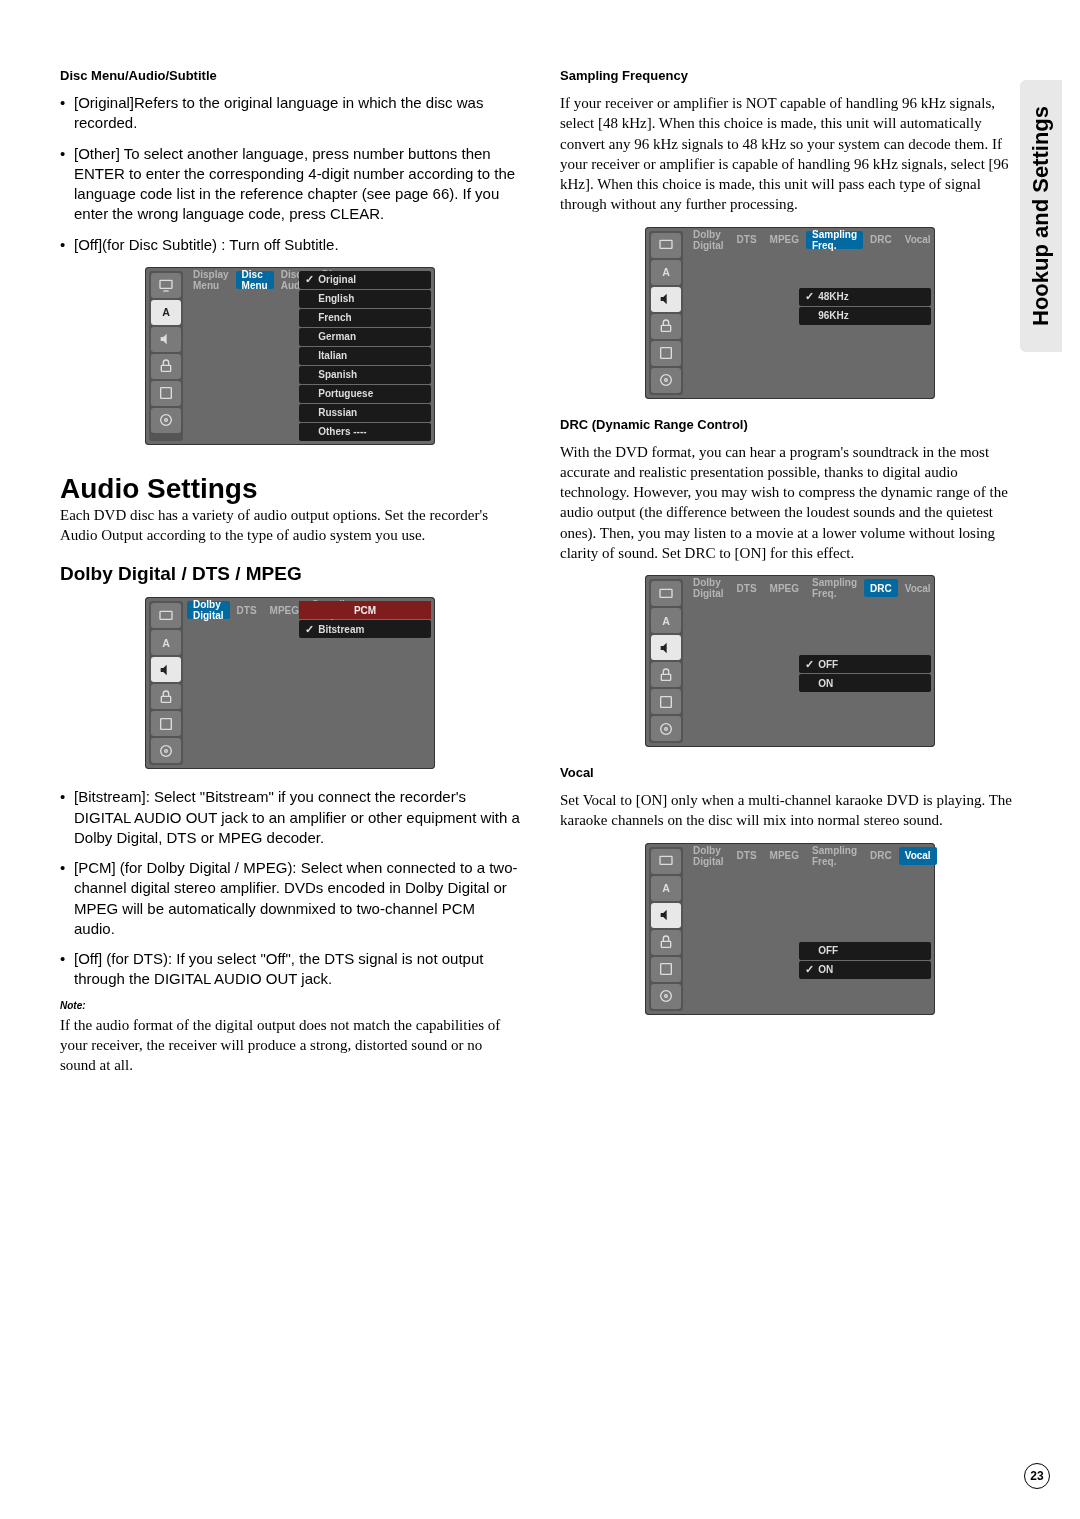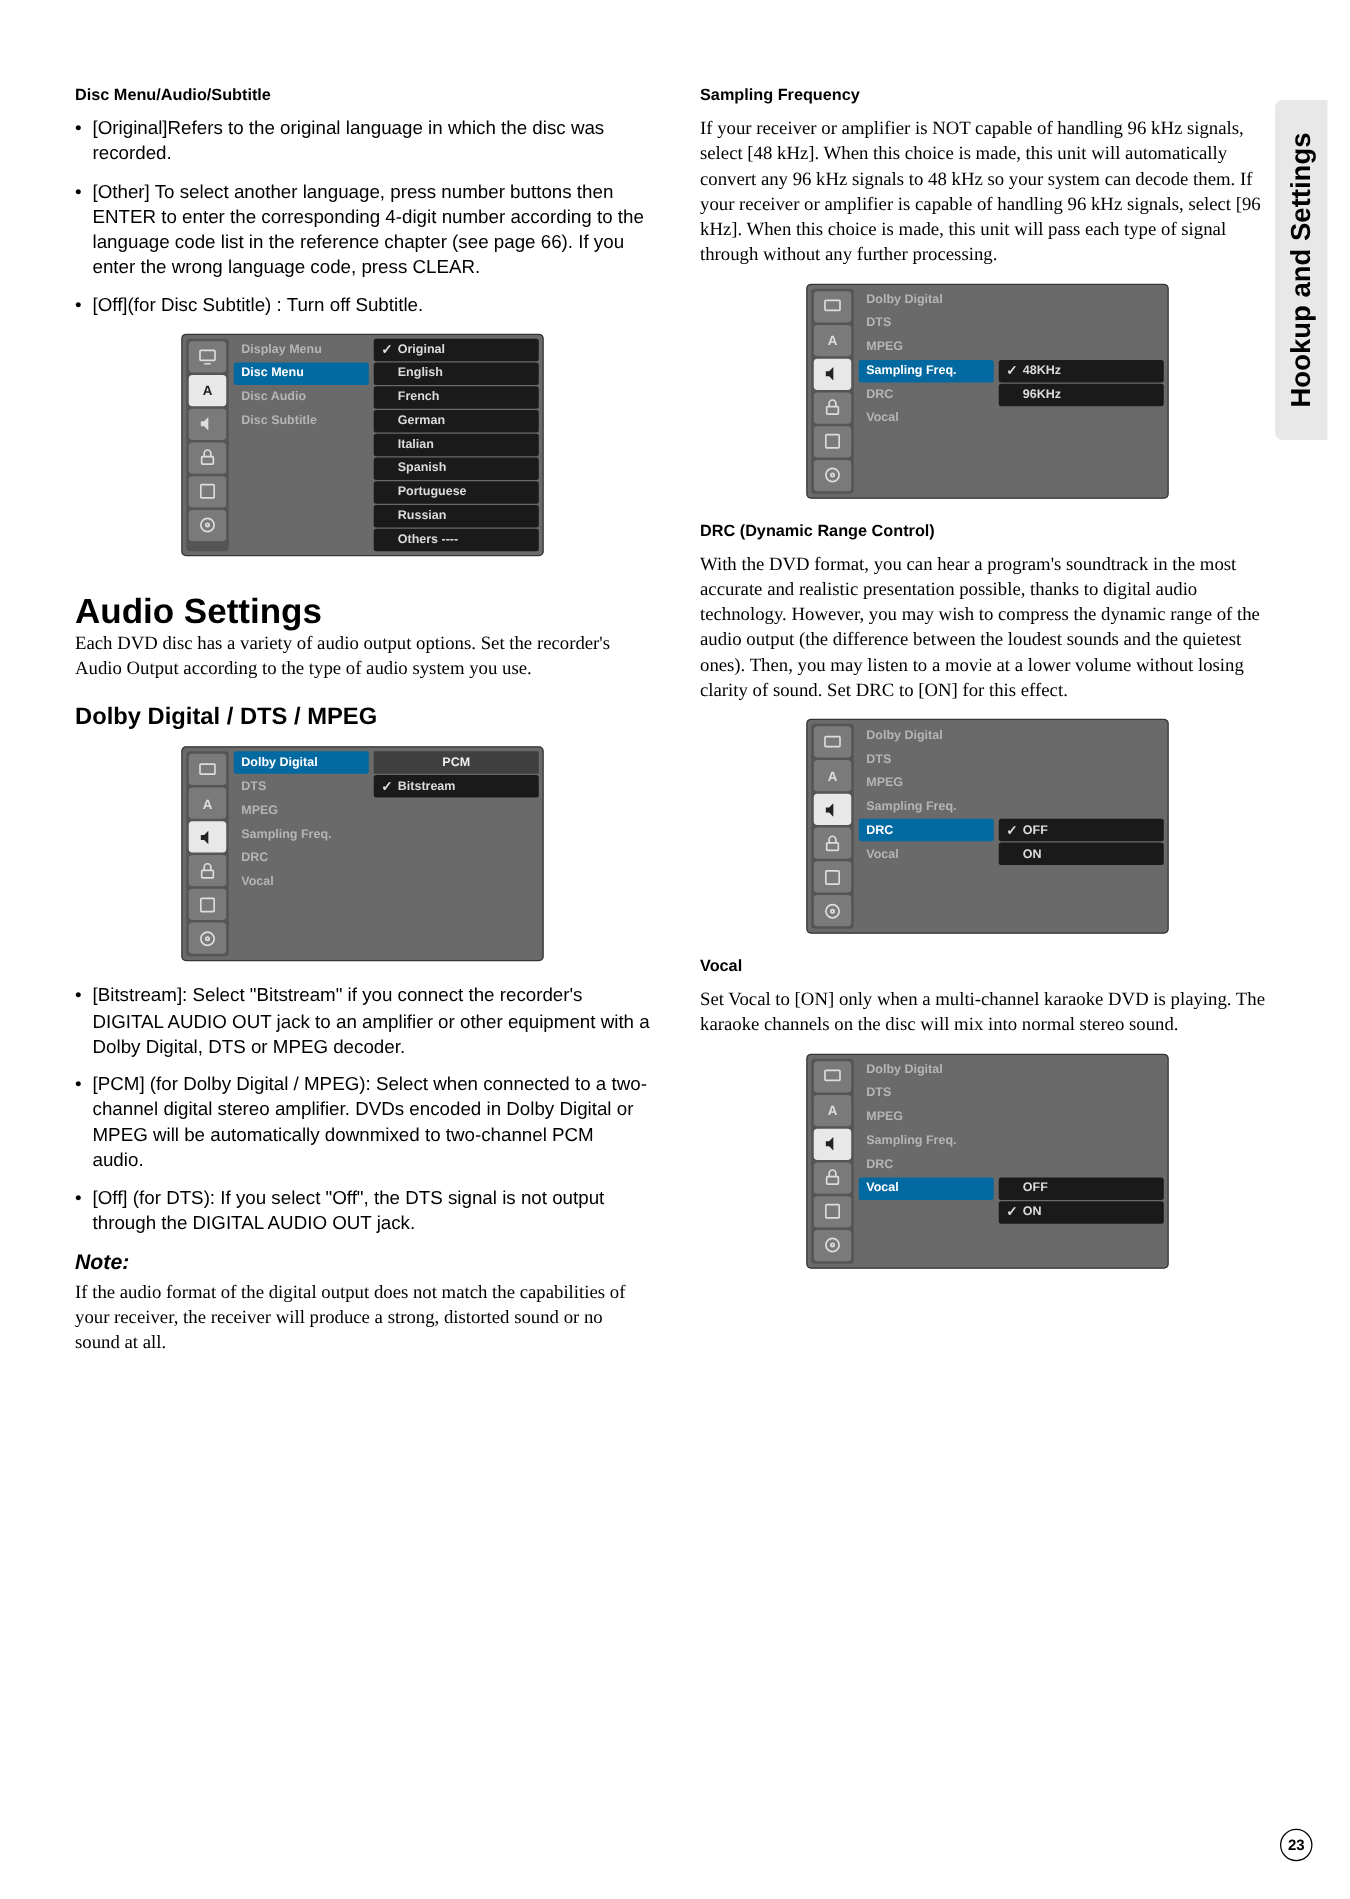--- a/index.html
+++ b/index.html
@@ -86,7 +86,7 @@
     .osd-mid {
       width: 108px;
       display: flex;
-      flex-direction: column;
+      flex-direction: row;
       gap: 1px;
     }
     .osd-right {

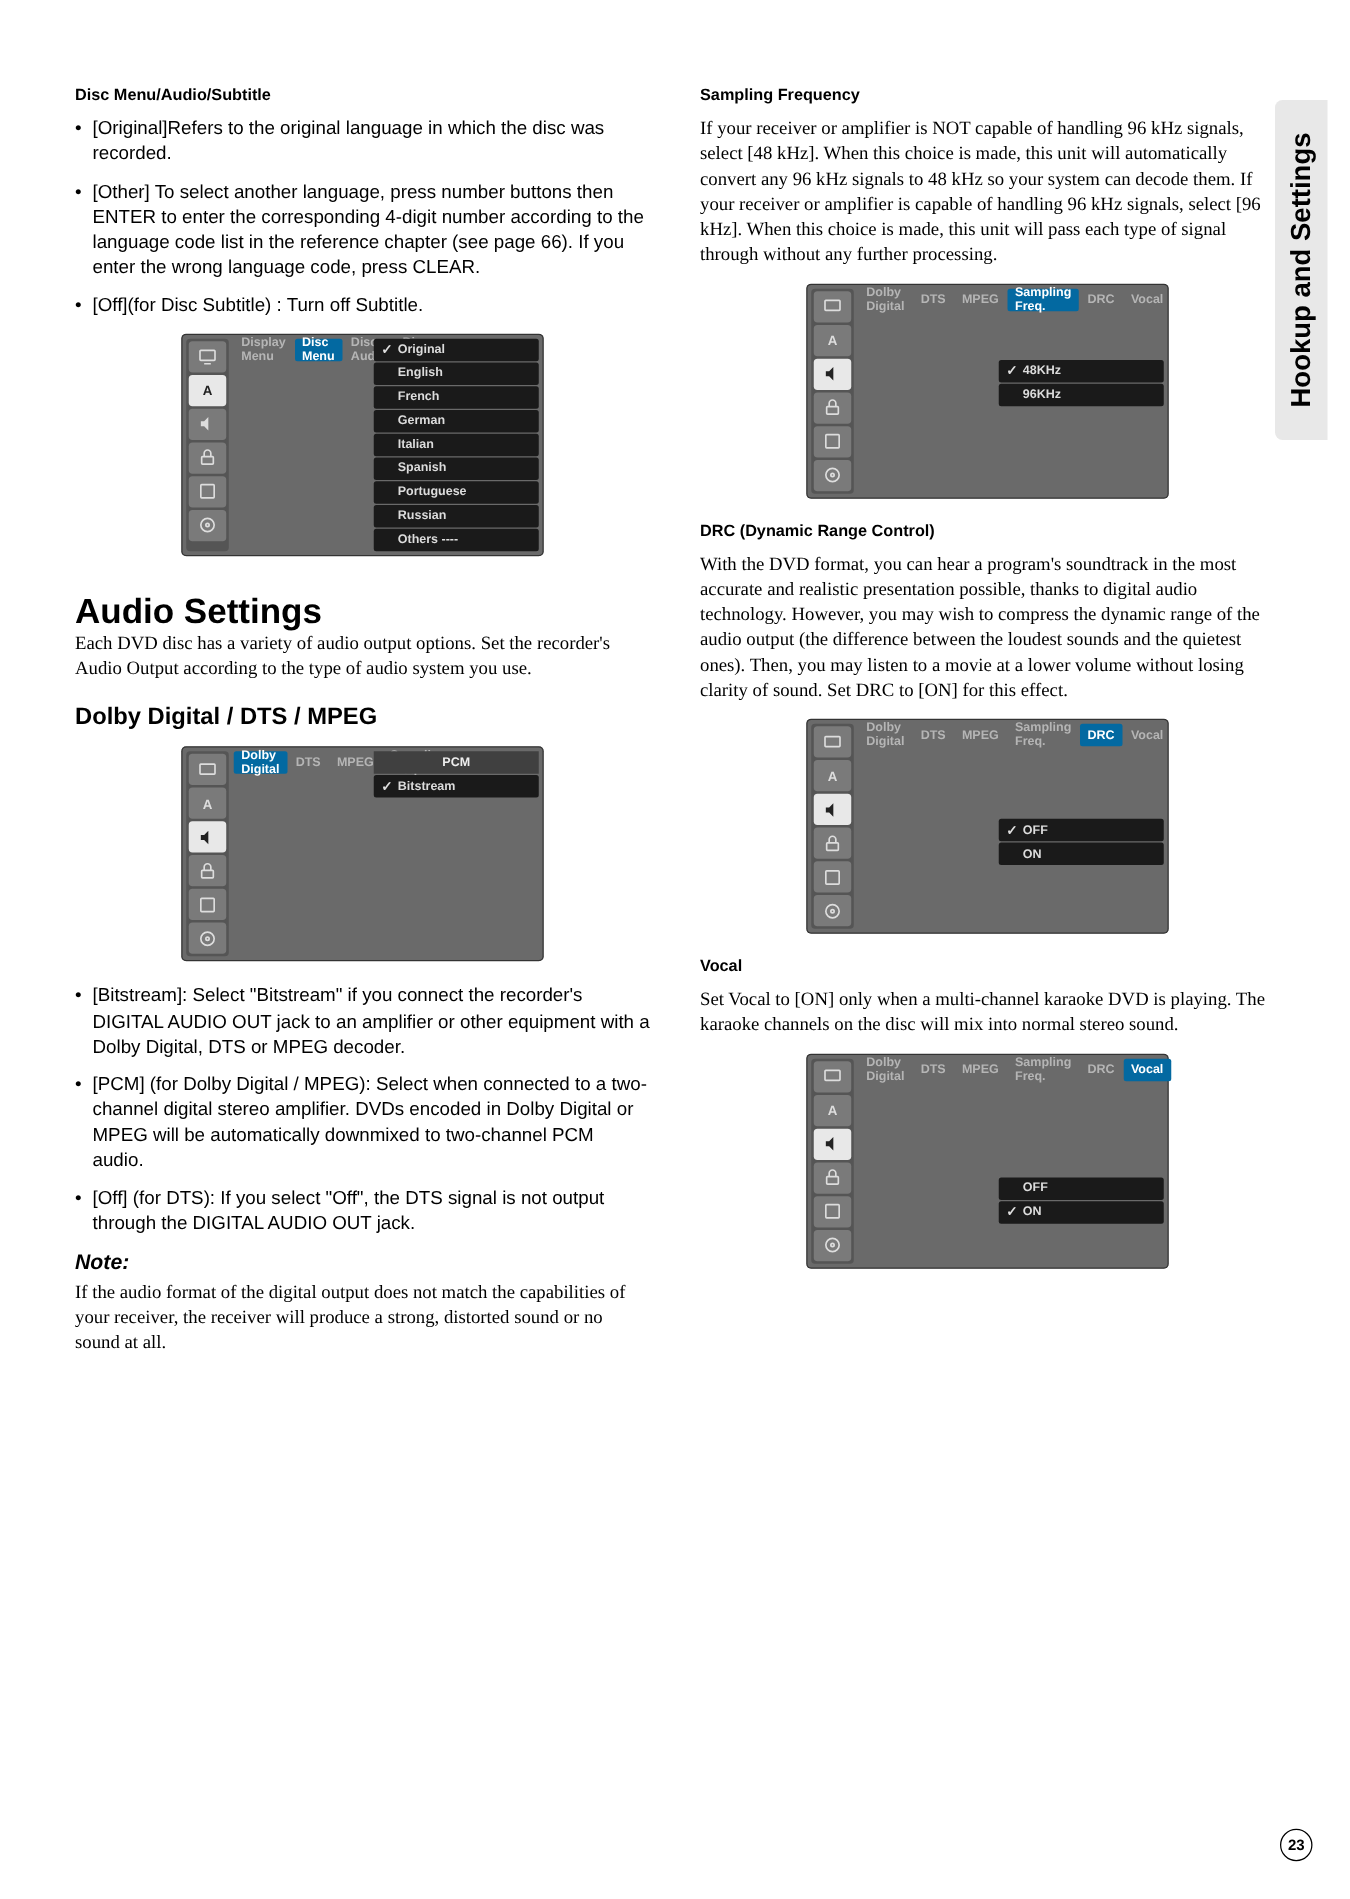--- a/index.html
+++ b/index.html
@@ -110,7 +110,7 @@
     .osd-right .osd-row.sel { background: #1a1a1a; }
     .osd-right .check { color: #ddd; margin-right: 4px; font-size: 11px; visibility: hidden; }
     .osd-right .osd-row.checked .check { visibility: visible; }
-    .osd-right .osd-row.header { background: #404040; justify-content: center; color: #eee; }
+    .osd-right .osd-row.header { background: #7f1d1d; justify-content: center; color: #eee; }
   </style>
 </head>
 <body>

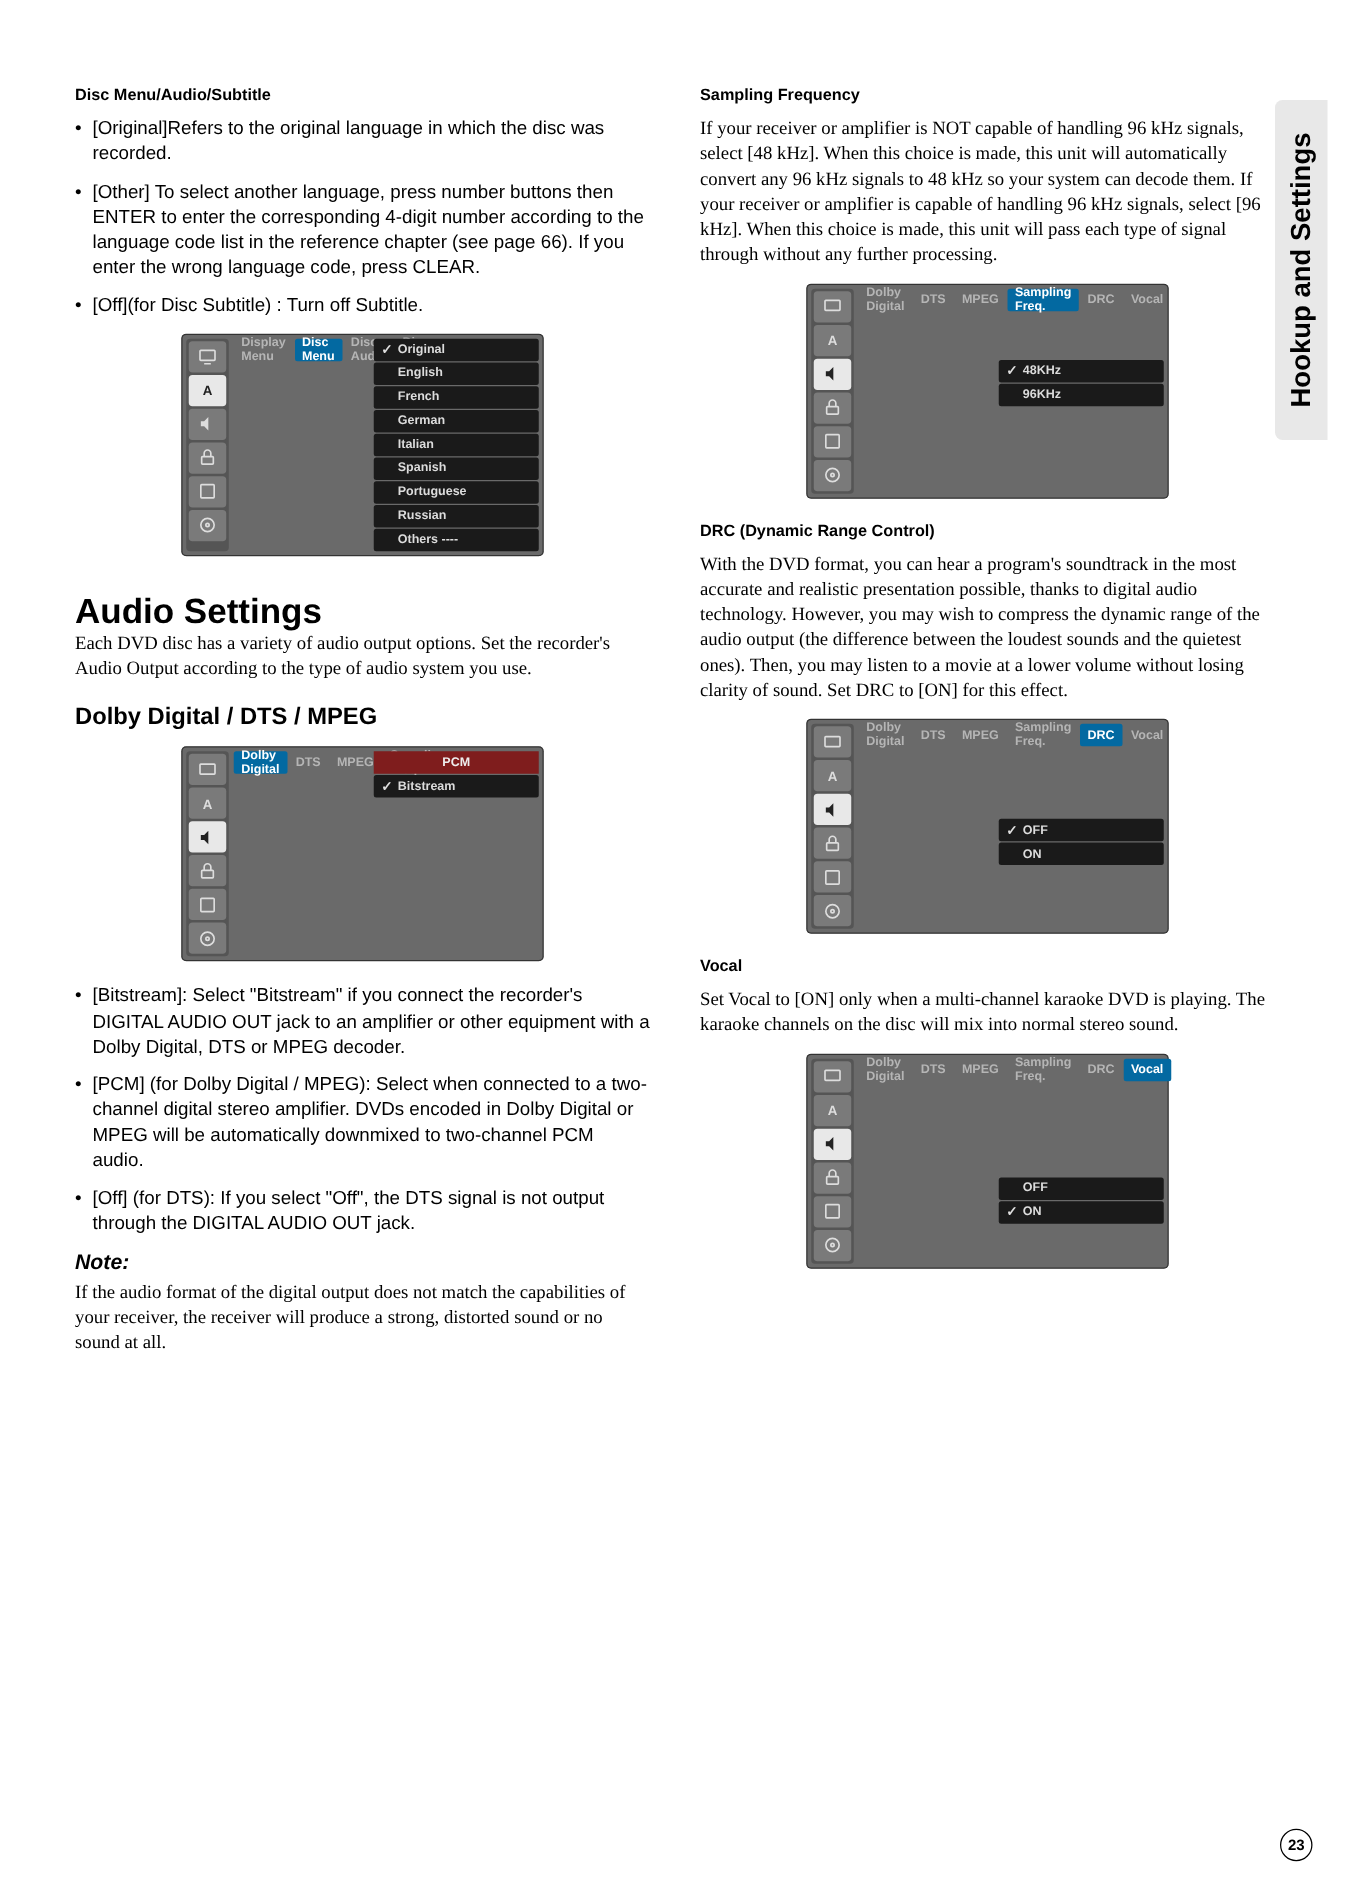--- a/index.html
+++ b/index.html
@@ -50,7 +50,7 @@
     ul.bul { list-style: none; padding-left: 14px; margin-bottom: 10px; }
     ul.bul li { font-size: 15px; line-height: 1.35; margin-bottom: 10px; position: relative; }
     ul.bul li::before { content: "•"; position: absolute; left: -14px; }
-    .note-label { font-style: italic; font-weight: bold; font-size: 17px; margin-top: 10px; margin-bottom: 4px; }
+    .note-label { font-style: italic; font-weight: bold; font-size: 10px; margin-top: 10px; margin-bottom: 4px; }
 
     
     .osd {

